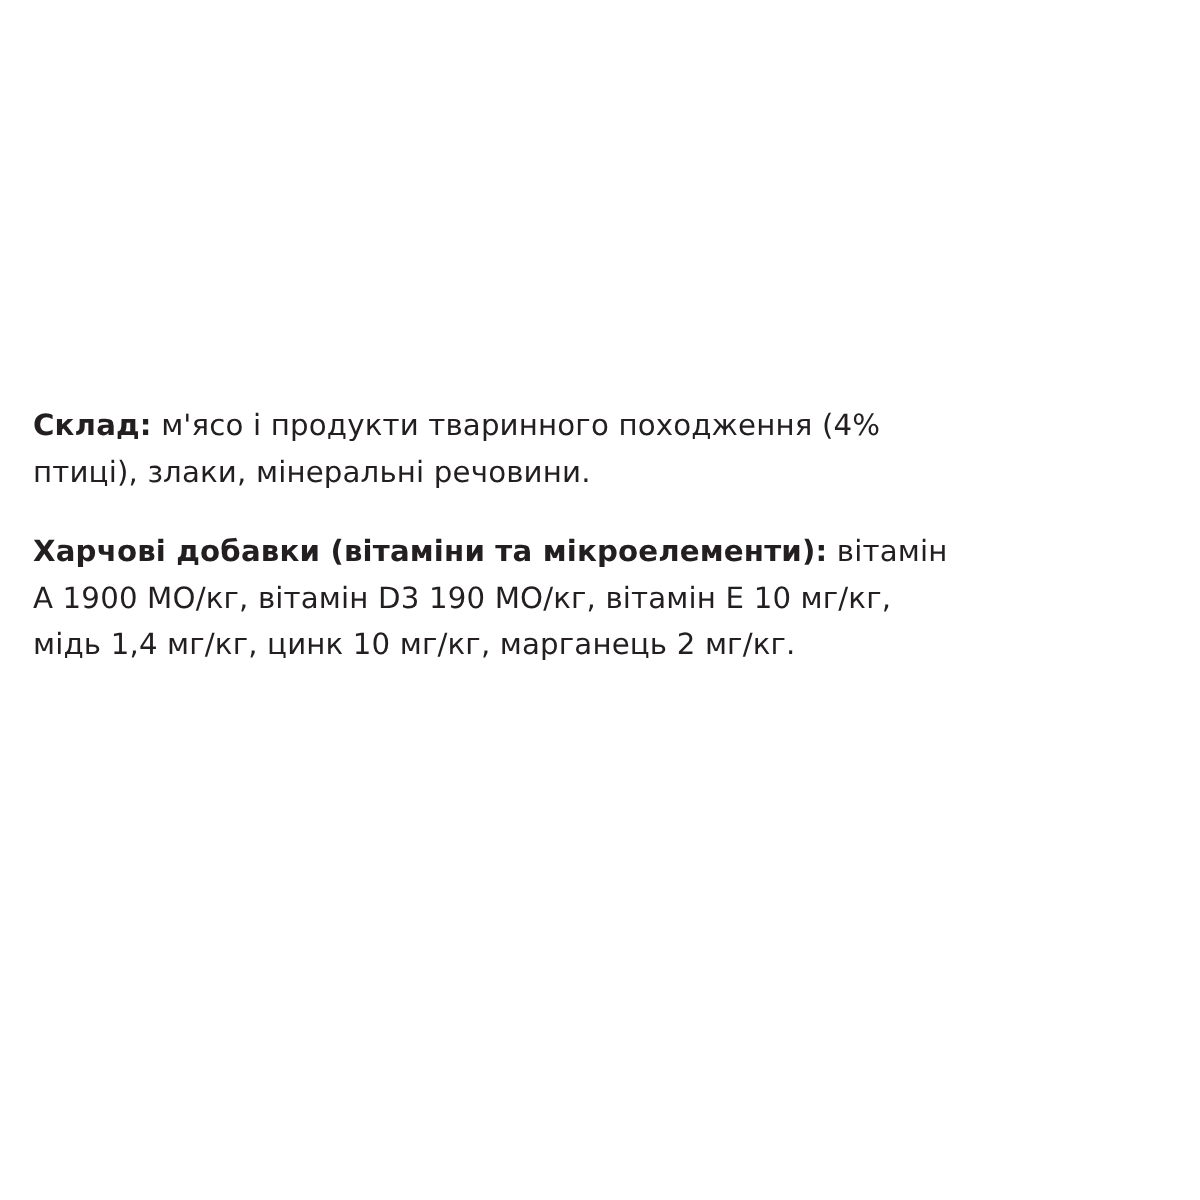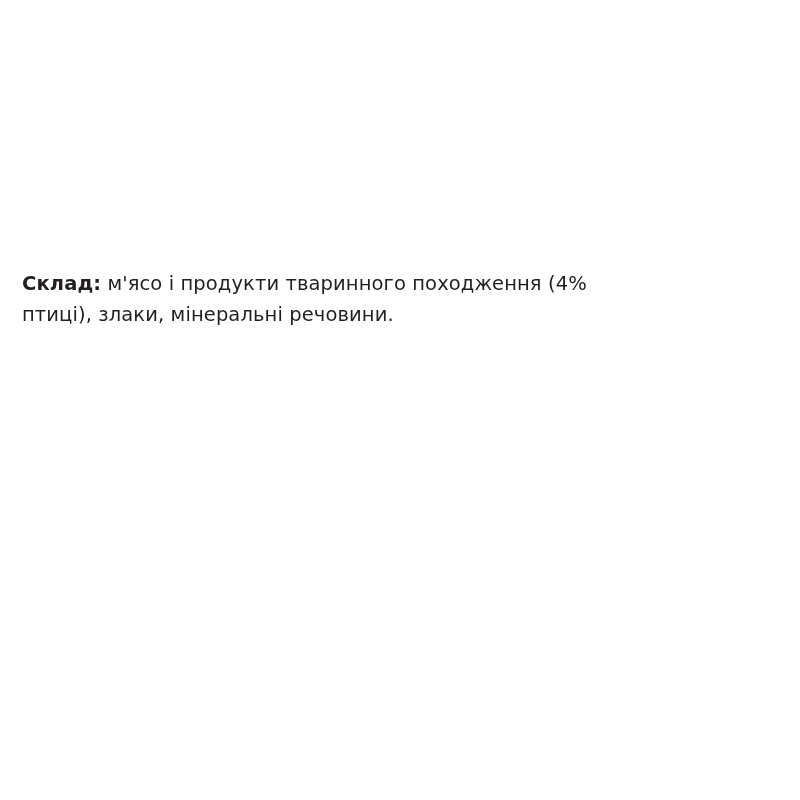--- a/index.html
+++ b/index.html
@@ -56,6 +56,9 @@
     </p>
 
 
+    <p class="para">
+      <span class="lead">Харчові добавки (вітаміни та мікроелементи):</span><span class="rest"> вітамін А 1900 МО/кг, вітамін D3 190 МО/кг, вітамін Е 10 мг/кг, мідь 1,4 мг/кг, цинк 10 мг/кг, марганець 2 мг/кг.</span>
+    </p>
 
   </div>
 </div>

